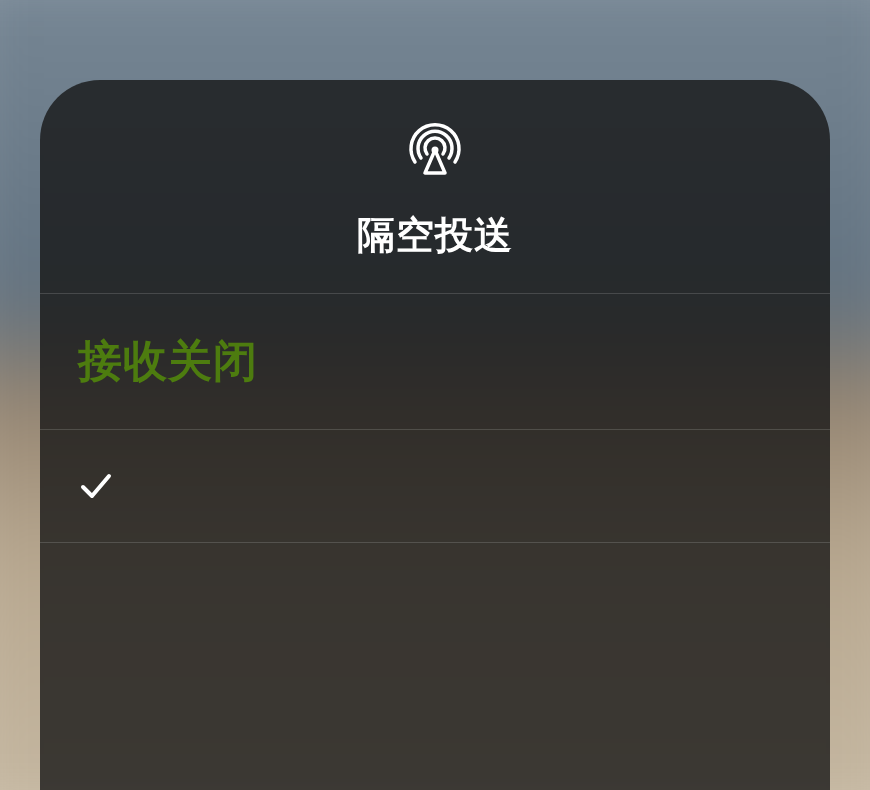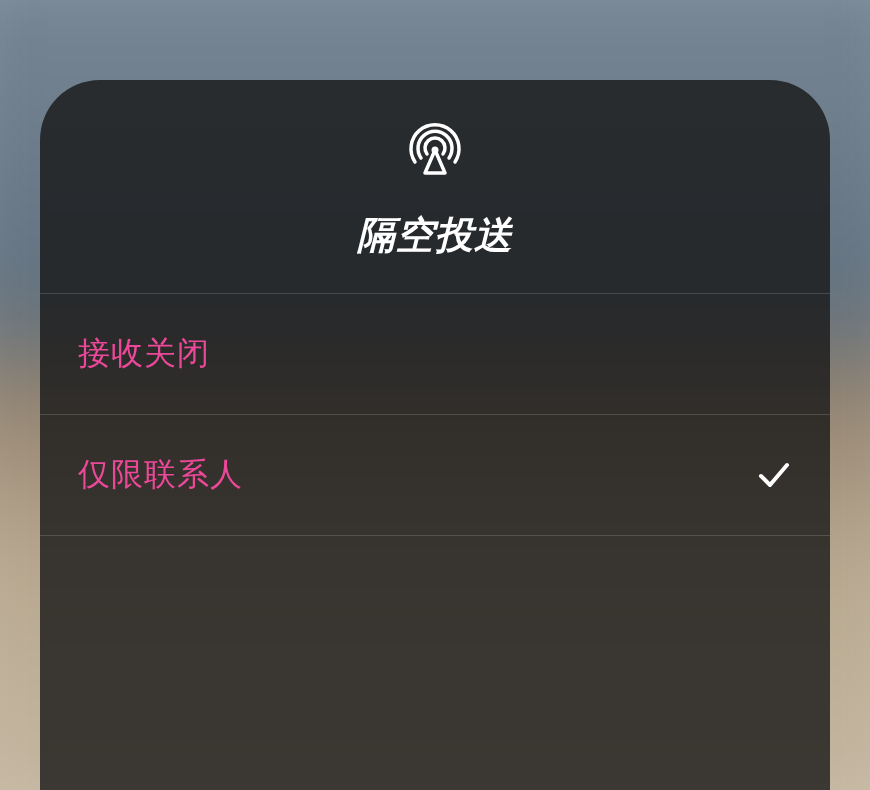--- a/index.html
+++ b/index.html
@@ -63,7 +63,6 @@
       align-items: center;
       padding: 40px 0 32px 0;
       border-bottom: 1px solid rgba(255, 255, 255, 0.15);
-      font-style: italic;
     }
     
     .airdrop-icon {

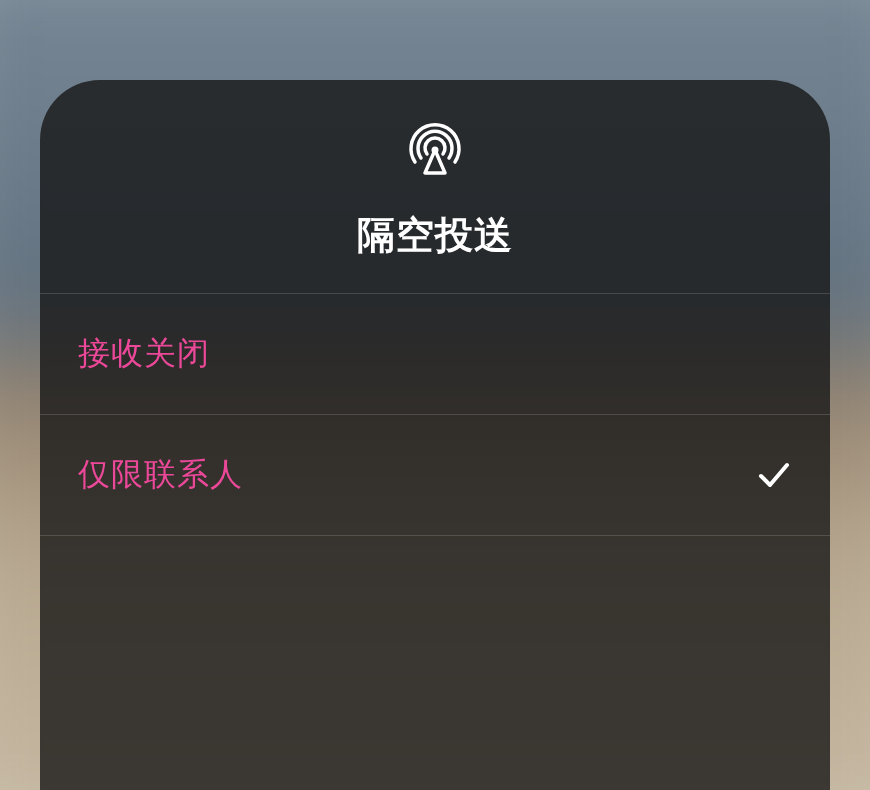--- a/index.html
+++ b/index.html
@@ -99,9 +99,9 @@
     }
     
     .option-label {
-      color: #ec4899;
-      font-size: 32px;
-      font-weight: 400;
+      color: #4d7c0f;
+      font-size: 44px;
+      font-weight: 700;
       letter-spacing: 1px;
     }
     

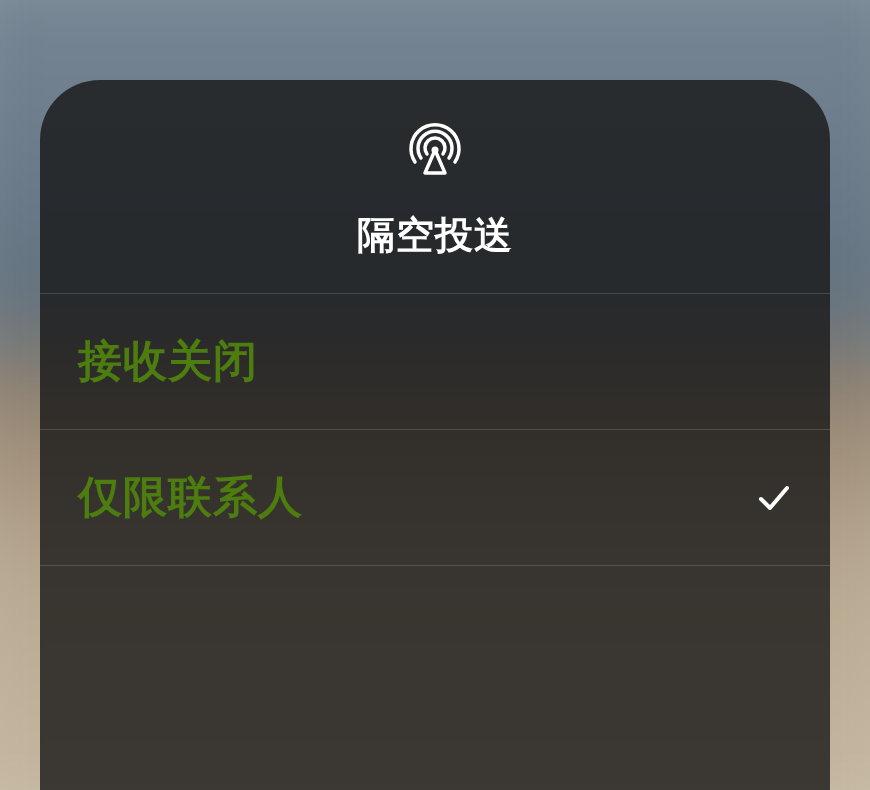--- a/index.html
+++ b/index.html
@@ -153,7 +153,6 @@
     </div>
 
     <div class="option-item">
-      <span class="option-label">仅限联系人</span>
       <span class="checkmark">
         <svg viewBox="0 0 36 36" fill="none" stroke="#ffffff" stroke-width="4" stroke-linecap="round" stroke-linejoin="round">
           <path d="M 5 19 L 14 28 L 31 8"></path>

